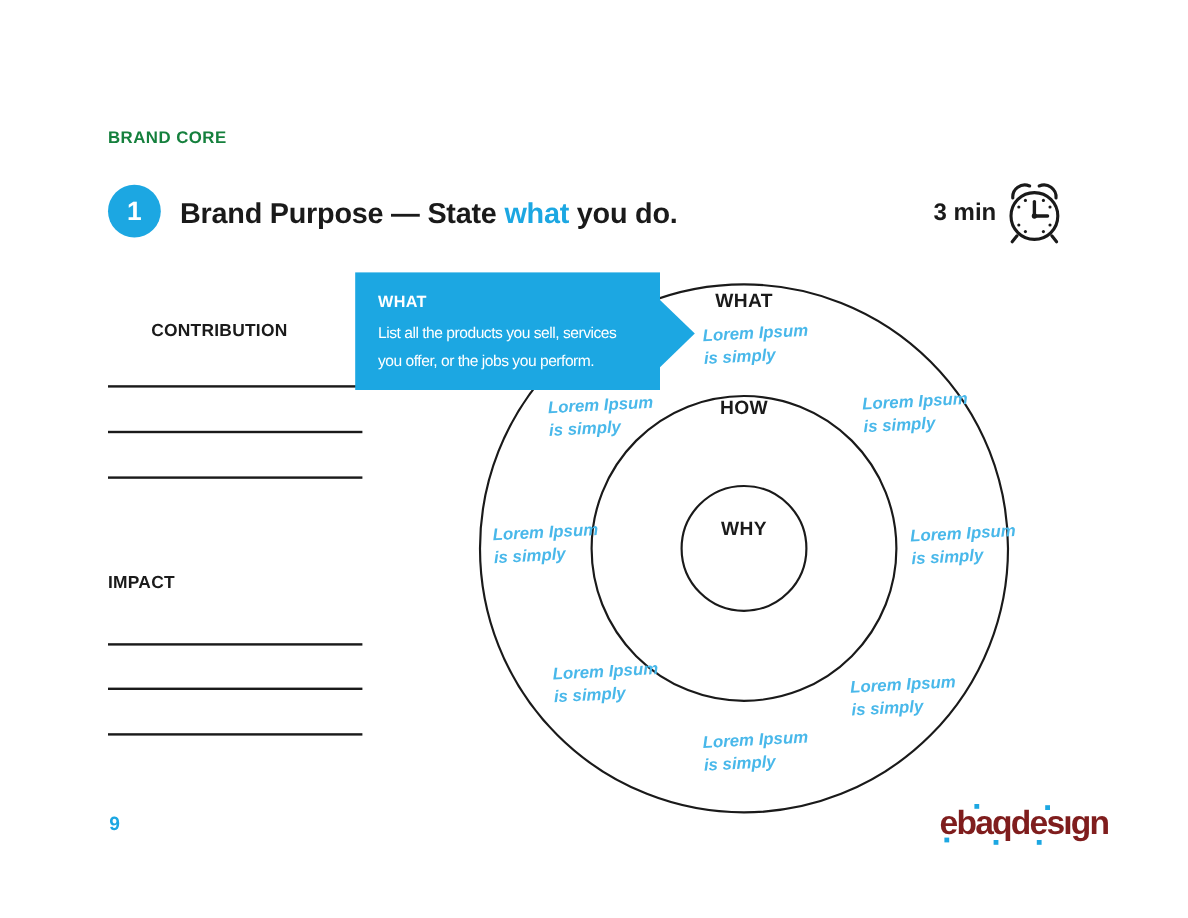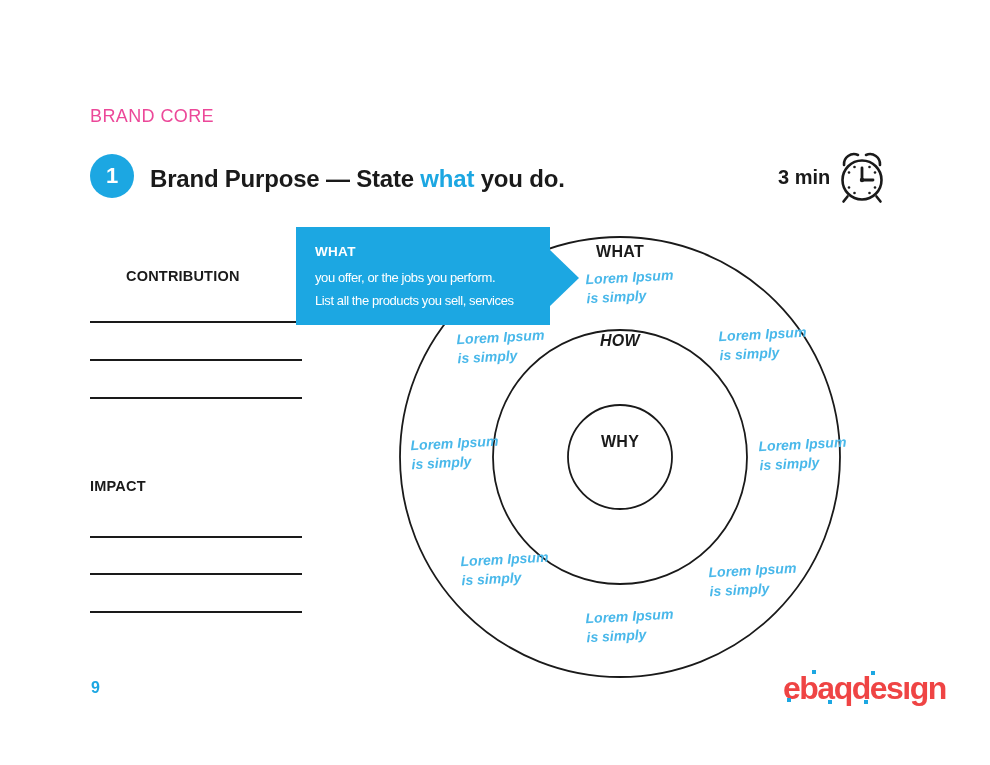--- a/index.html
+++ b/index.html
@@ -12,7 +12,7 @@
   
   .eyebrow {
     position:absolute; left:90px; top:106px;
-    font-size:18px; font-weight:normal; letter-spacing:.4px; color:#ec4899;
+    font-size:14px; font-weight:bold; letter-spacing:.4px; color:#15803d;
   }
   .step-badge {
     position:absolute; left:90px; top:154px; width:44px; height:44px;

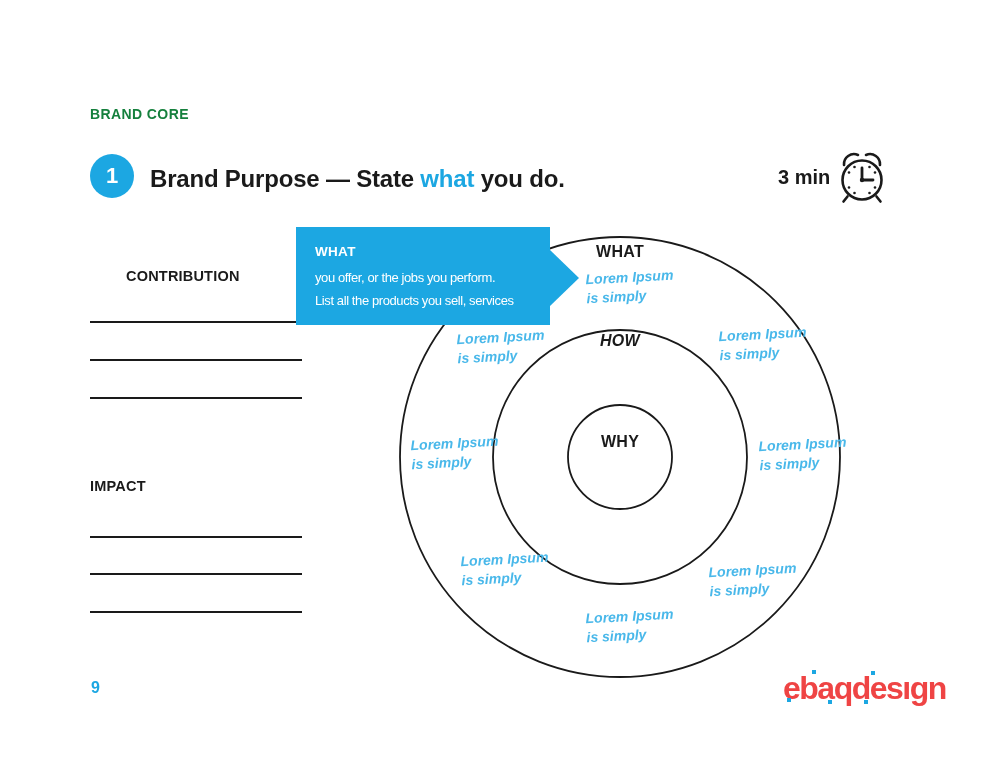--- a/index.html
+++ b/index.html
@@ -172,8 +172,8 @@
   <div class="tooltip">
     <div class="tooltip-title">WHAT</div>
     <div class="tooltip-body">
+      <div>List all the products you sell, services</div>
       <div>you offer, or the jobs you perform.</div>
-      <div>List all the products you sell, services</div>
     </div>
     <span class="tooltip-arrow"></span>
   </div>

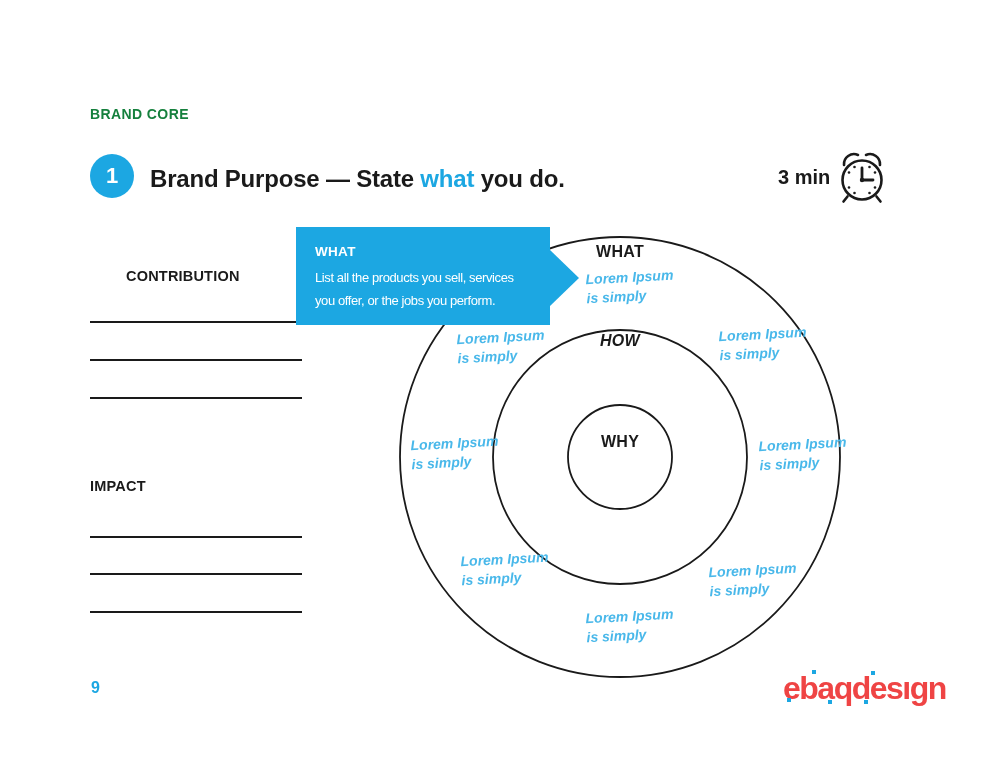--- a/index.html
+++ b/index.html
@@ -133,7 +133,7 @@
   </svg>
 
   <div class="ring-label" style="top:243px;">WHAT</div>
-  <div class="ring-label" style="top:332px;font-style:italic;">HOW</div>
+  <div class="ring-label" style="top:332px;">HOW</div>
   <div class="ring-label" style="top:433px;">WHY</div>
 
   <div class="note" style="left:586px; top:268px;">

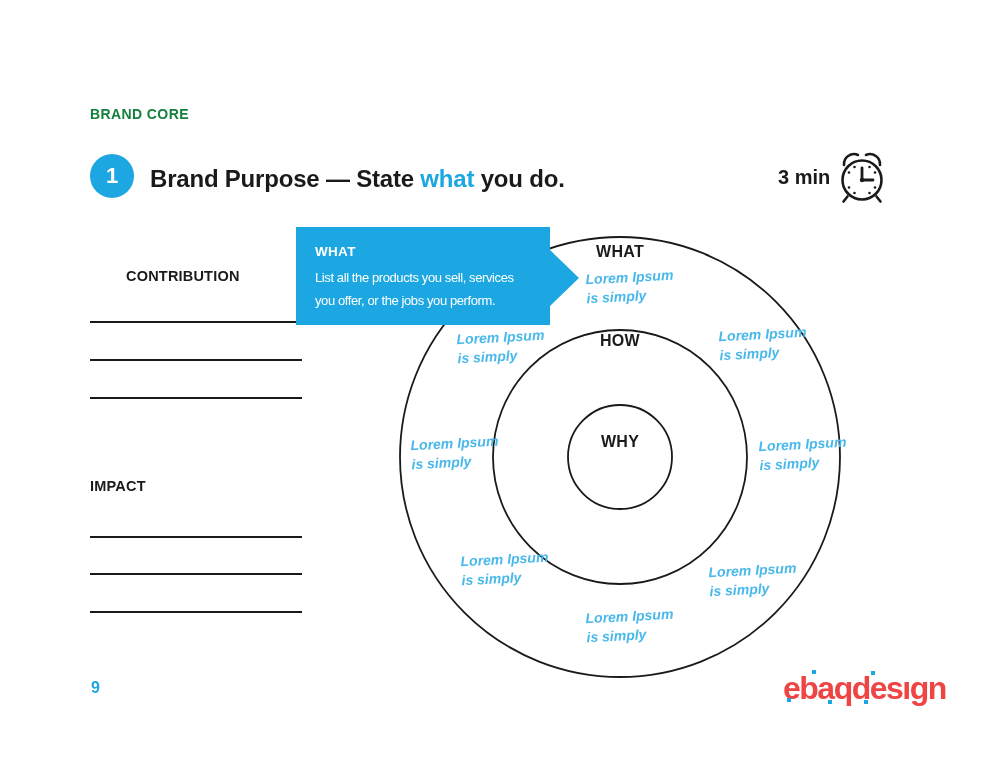--- a/index.html
+++ b/index.html
@@ -64,7 +64,7 @@
   .page-number { position:absolute; left:91px; top:679px; font-size:16px; font-weight:bold; color:#1CA7E2; }
   .logo {
     position:absolute; left:783px; top:670px; width:130px; height:38px;
-    font-size:32px; font-weight:bold; letter-spacing:-1.5px; color:#ef4444;
+    font-size:28px; font-weight:bold; letter-spacing:-1.5px; color:#7f1d1d;
     white-space:nowrap;
   }
   .logo .dot { position:absolute; width:4px; height:4px; background:#1CA7E2; }

